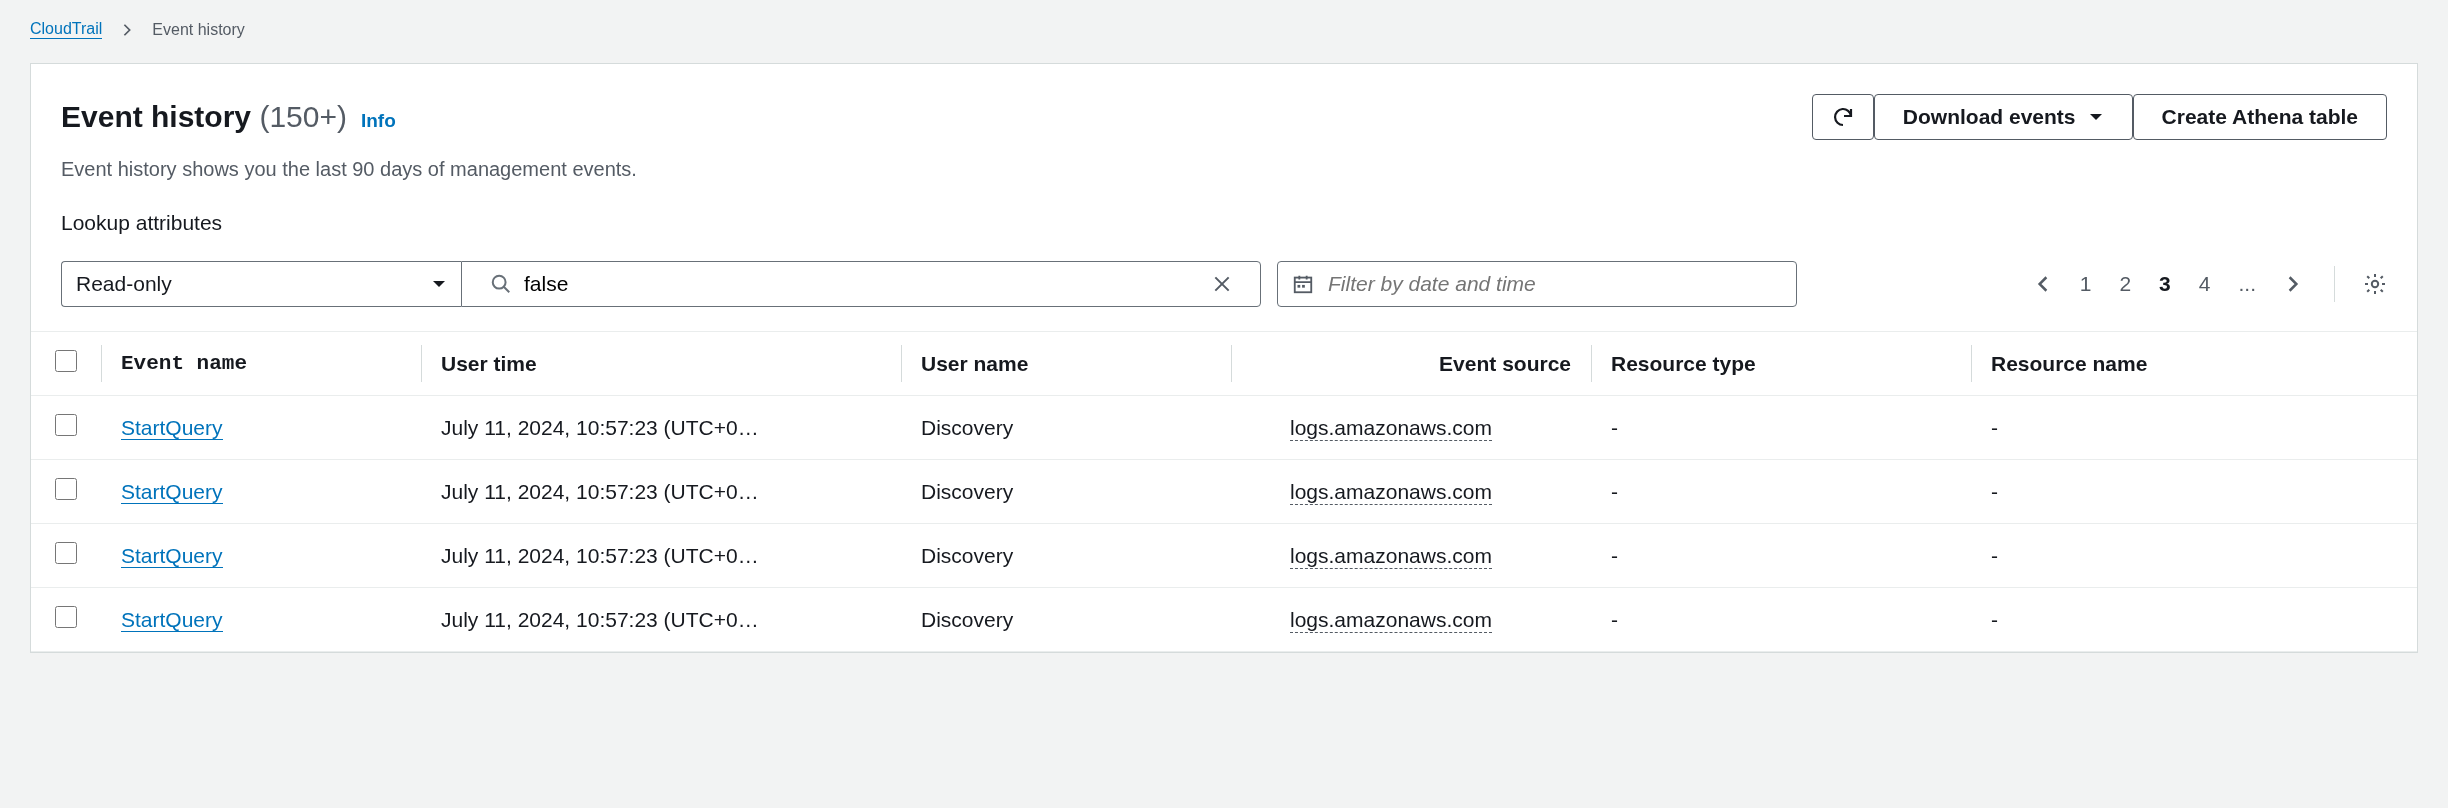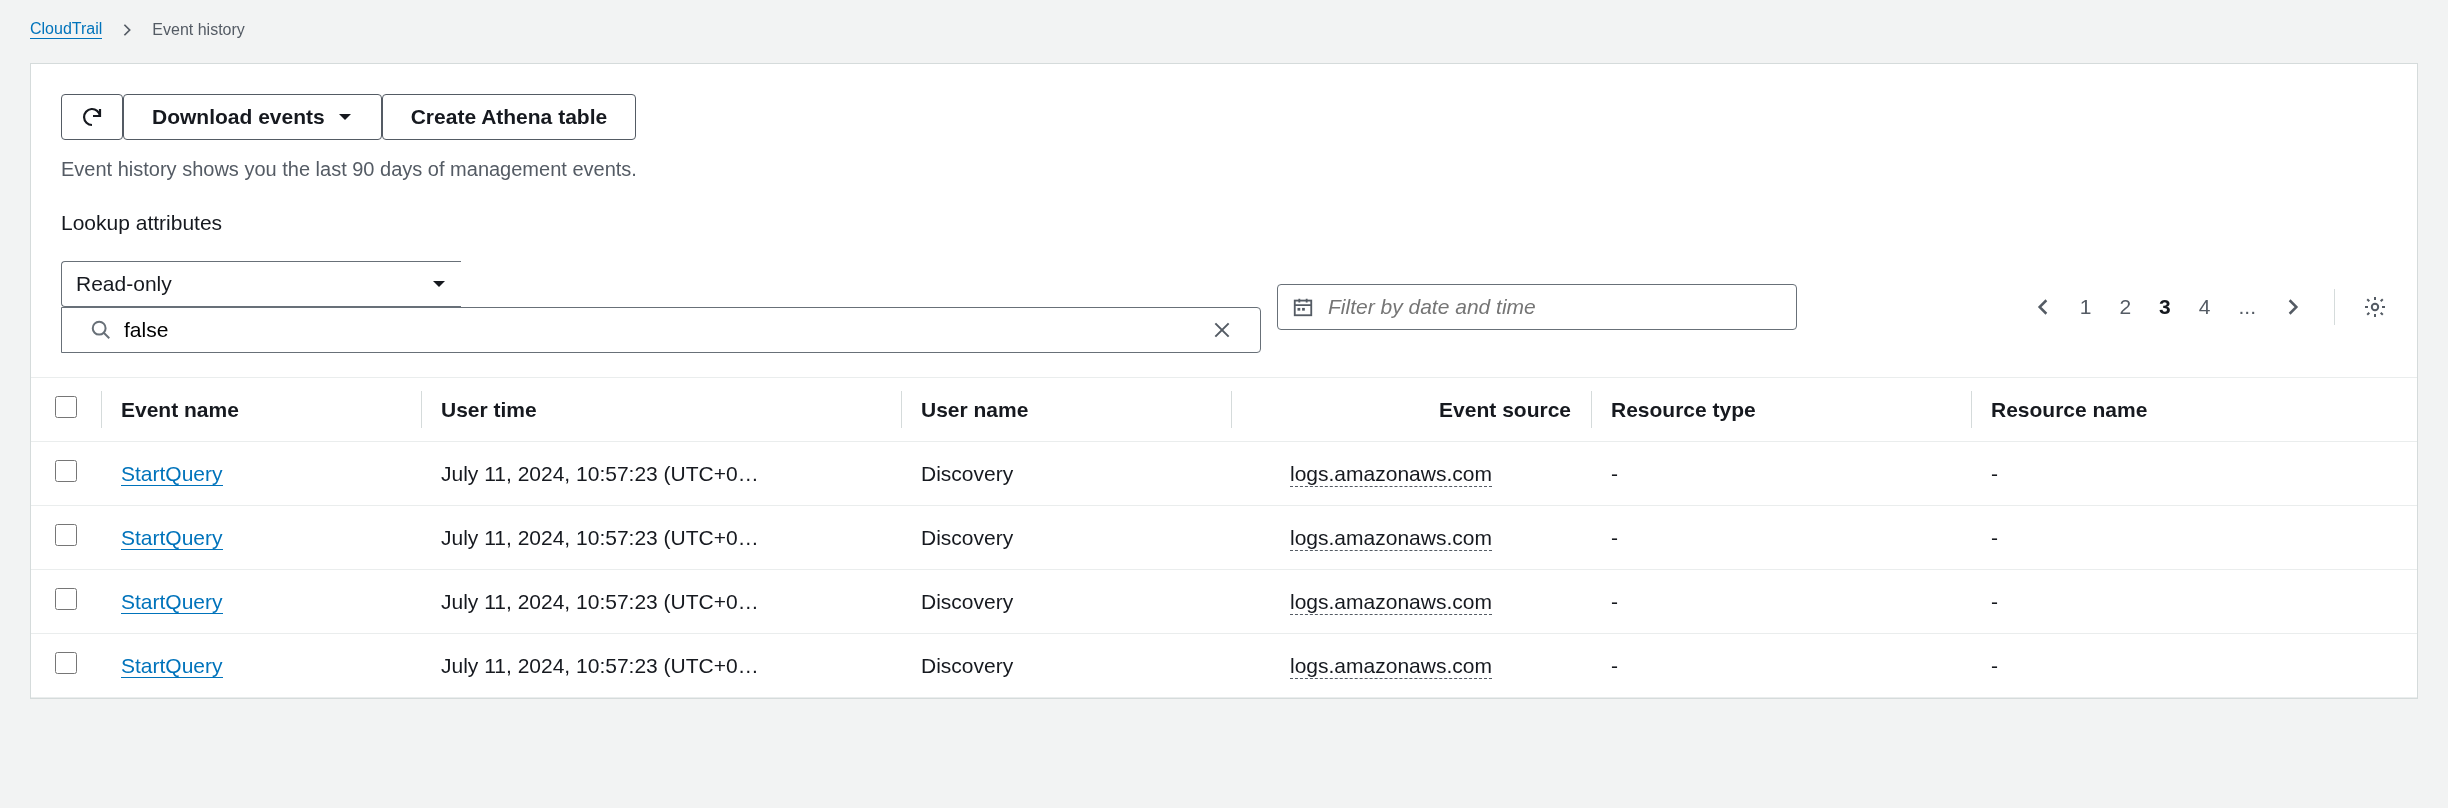--- a/index.html
+++ b/index.html
@@ -269,6 +269,13 @@
   <div class="panel">
     <div class="panel-header">
       <div class="title-row">
+        <div class="title-left">
+          <h1 class="page-title">
+            <span>Event history</span>
+            <span class="count">(150+)</span>
+          </h1>
+          <a href="#" class="info-link">Info</a>
+        </div>
         <div class="title-actions">
           <button class="btn icon-only">
             <span>

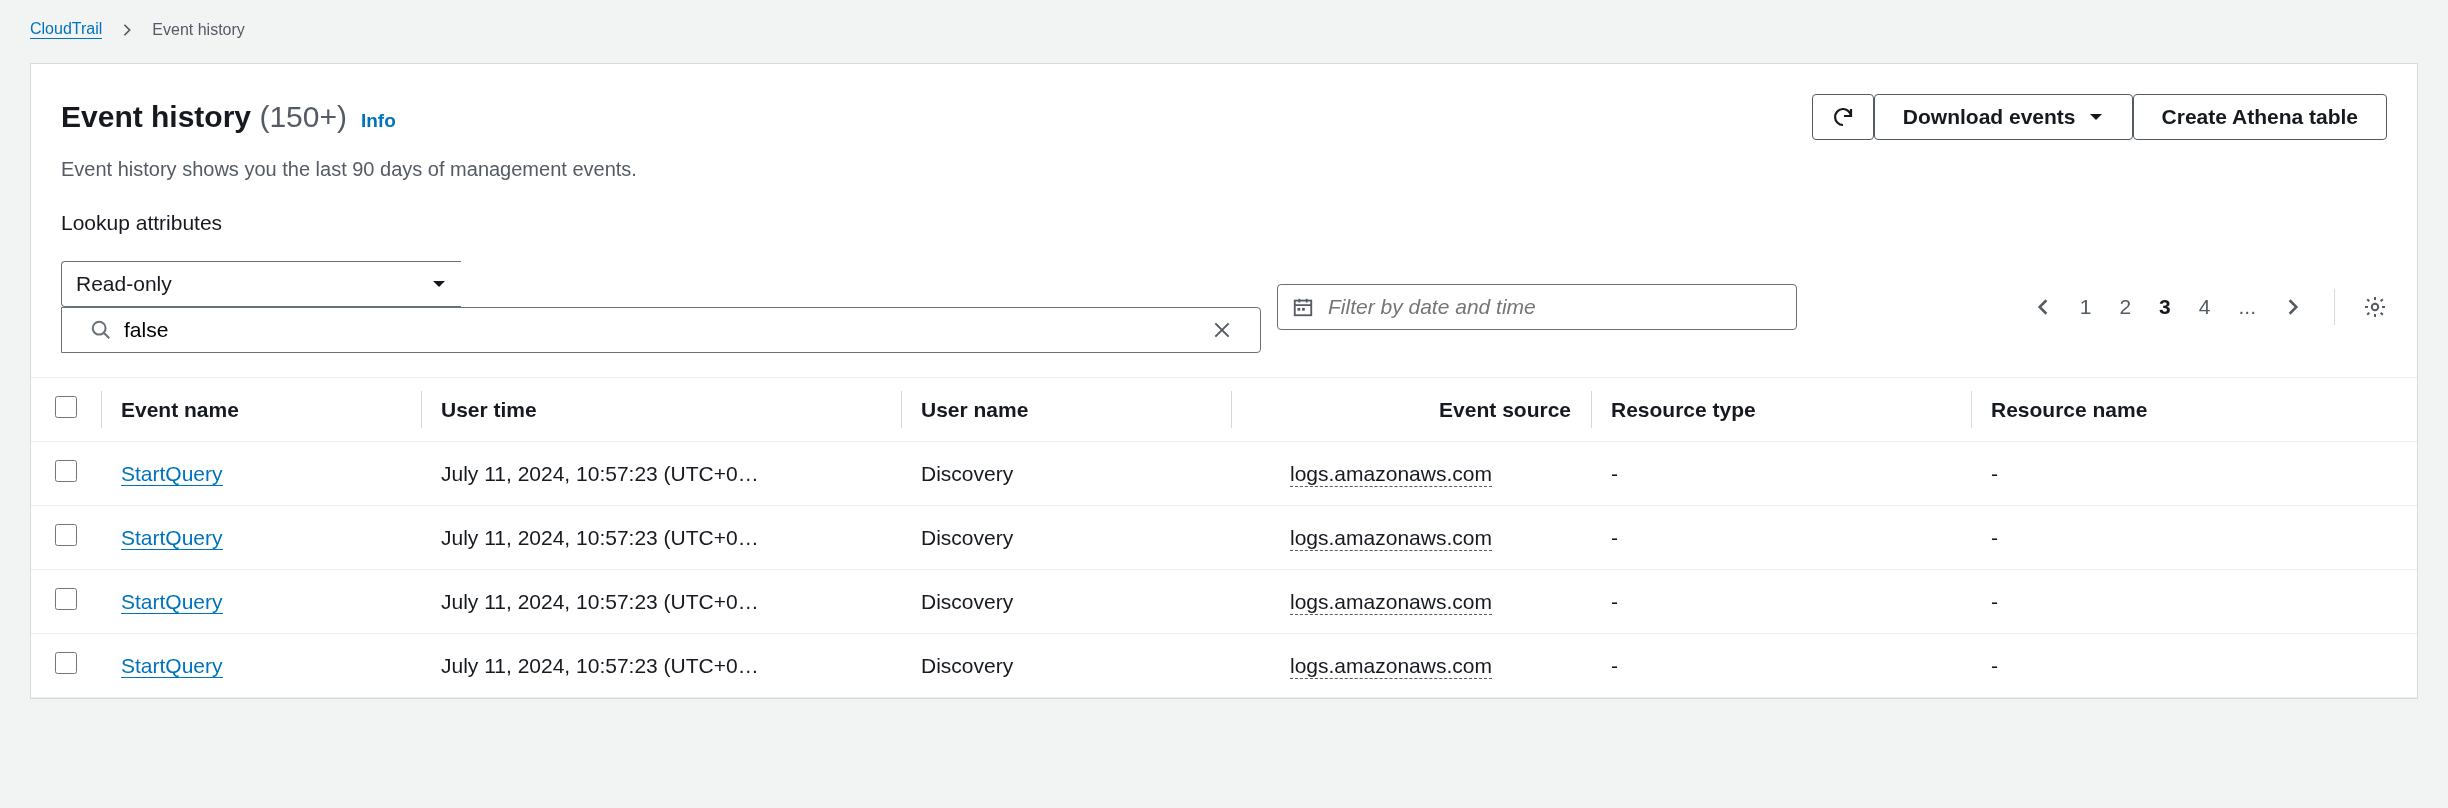--- a/index.html
+++ b/index.html
@@ -119,7 +119,6 @@
   .filter-group {
     display: flex;
     width: 1200px;
-    flex-direction: column;
   }
   .search-wrap {
     display: flex;

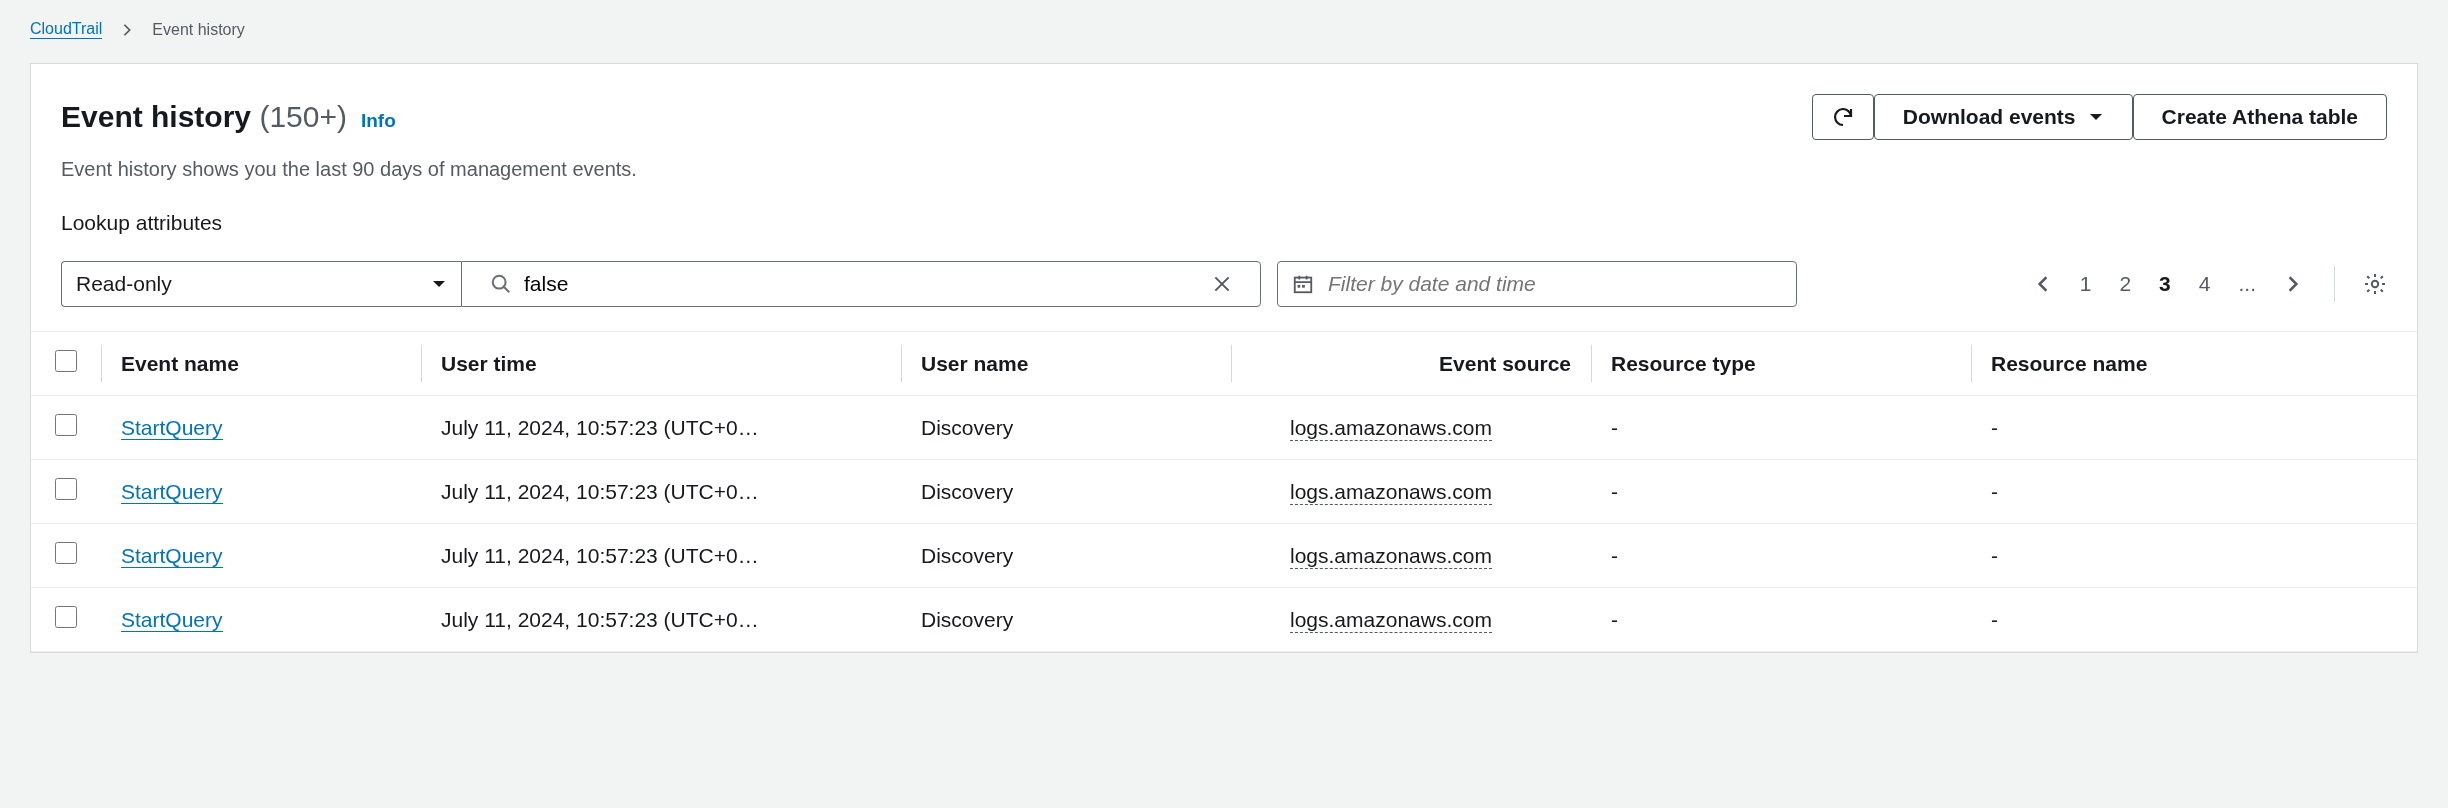--- a/index.html
+++ b/index.html
@@ -229,7 +229,7 @@
     max-width: 400px;
   }
   .checkbox-cell { width: 70px; text-align: center; }
-  .col-name { width: 320px; }
+  .col-name { width: 320px; font-family: Liberation Mono, monospace; }
   .col-time { width: 480px; }
   .col-user { width: 330px; }
   .col-source { width: 360px; text-align: right; }

